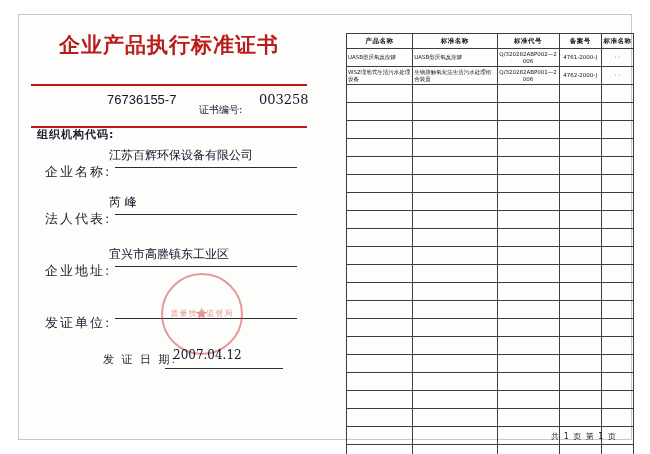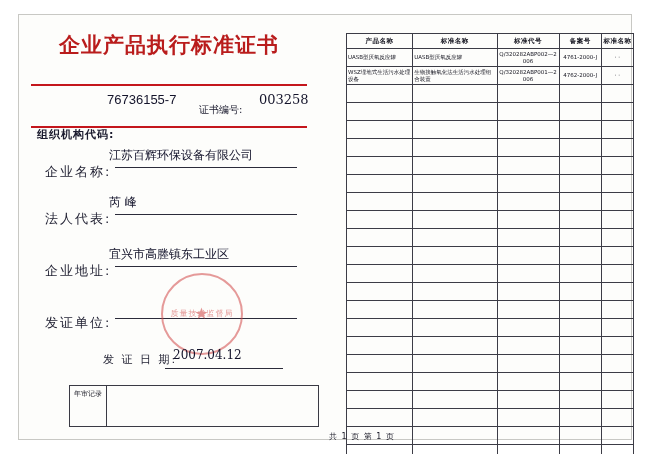--- a/index.html
+++ b/index.html
@@ -318,10 +318,6 @@
         <span class="uline"></span>
       </div>
 
-      <div class="notebox">
-        <div class="vlabel">年审记录</div>
-        <div class="vdiv"></div>
-      </div>
     </div>
 
     <div class="right">

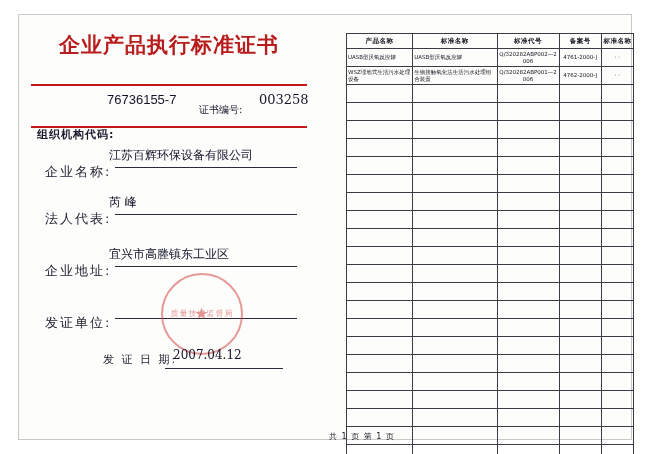--- a/index.html
+++ b/index.html
@@ -258,7 +258,7 @@
     left: 0;
     top: 398px;
     width: 288px;
-    text-align: left;
+    text-align: right;
     font-size: 8px;
     color: #1b1b28;
     letter-spacing: 1px;

